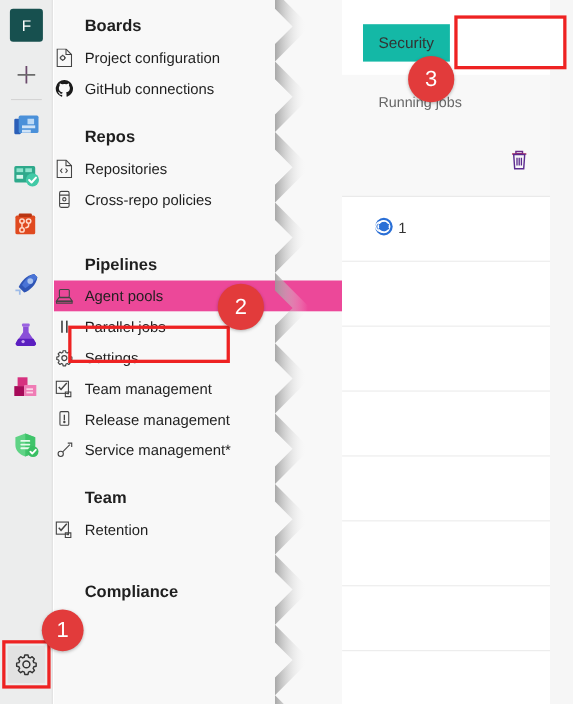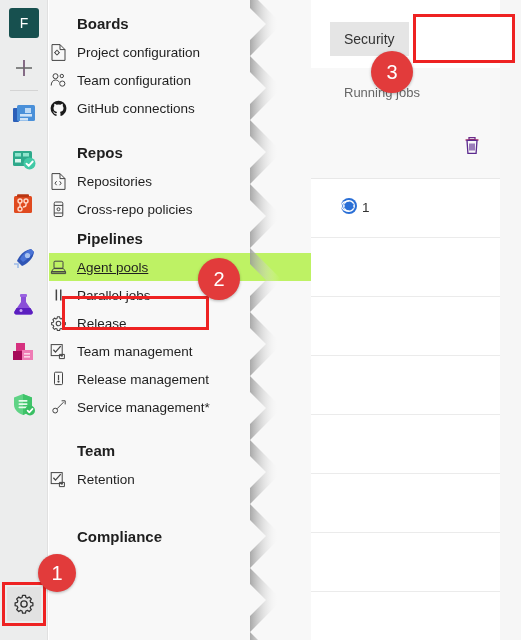--- a/index.html
+++ b/index.html
@@ -101,7 +101,7 @@
     padding: 0 14px;
     display: flex; align-items: center;
     font-size: 14px; color: #333;
-    background: #e5e5e5;
+    background: #14b8a6;
   }
   #add-pool-btn {
     position: absolute; left: 108px; top: 21px;

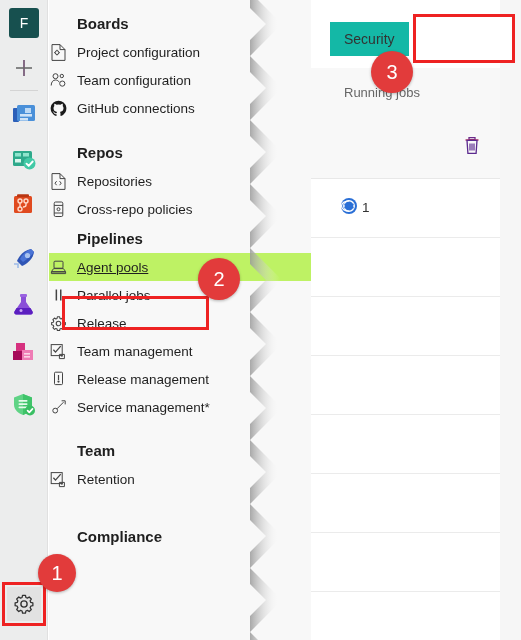--- a/index.html
+++ b/index.html
@@ -298,17 +298,6 @@
       <span>Project configuration</span>
     </div>
 
-    <div class="nav-item">
-      <span class="ico">
-        <svg width="17" height="17" viewBox="0 0 17 17" aria-hidden="true">
-          <circle cx="5.5" cy="4.2" r="2.5" fill="none" stroke="#444" stroke-width="1"></circle>
-          <path d="M1.2 13.5 C1.2 9.8 3.2 8 5.5 8 C7.1 8 8.5 8.8 9.3 10.3" fill="none" stroke="#444" stroke-width="1"></path>
-          <circle cx="11.8" cy="4" r="1.7" fill="none" stroke="#444" stroke-width="1"></circle>
-          <circle cx="12.3" cy="11.6" r="2.6" fill="none" stroke="#444" stroke-width="1"></circle>
-        </svg>
-      </span>
-      <span>Team configuration</span>
-    </div>
 
     <div class="nav-item">
       <span class="ico">

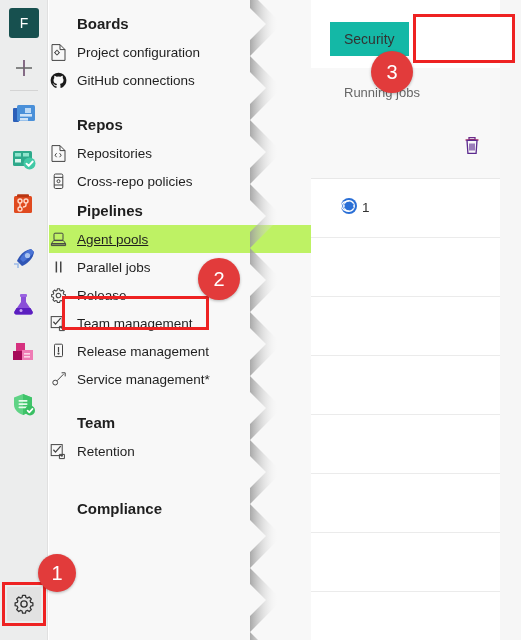--- a/index.html
+++ b/index.html
@@ -332,7 +332,7 @@
       <span>Cross-repo policies</span>
     </div>
 
-    <div class="nav-group" style="margin-top:0">Pipelines</div>
+    <div class="nav-group" style="margin-top:30px">Pipelines</div>
 
     <div class="nav-item selected">
       <span class="ico">

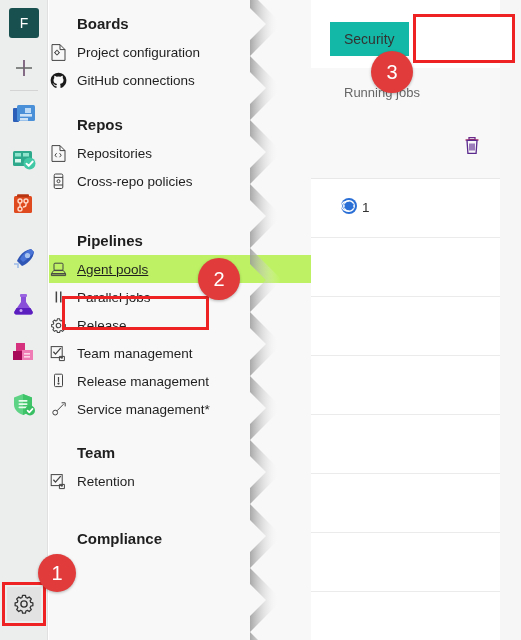--- a/index.html
+++ b/index.html
@@ -74,7 +74,7 @@
     flex: 0 0 18px;
     color: #444;
   }
-  .nav-item.selected { background: #bef264; text-decoration: underline; }
+  .nav-item.selected { background: #ec4899; }
 
   
   #zigzag {

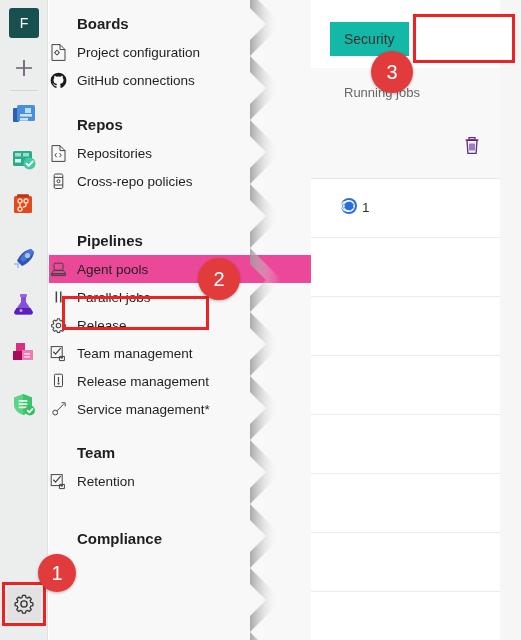--- a/index.html
+++ b/index.html
@@ -362,7 +362,7 @@
           <path fill="none" stroke="#444" stroke-width="1.5" stroke-linejoin="round" d="M10.4 2.6 h3.2 l0.45 2.3 l1.7 0.72 l1.95 -1.3 l2.26 2.26 l-1.3 1.95 l0.72 1.7 l2.3 0.45 v3.2 l-2.3 0.45 l-0.72 1.7 l1.3 1.95 l-2.26 2.26 l-1.95 -1.3 l-1.7 0.72 l-0.45 2.3 h-3.2 l-0.45 -2.3 l-1.7 -0.72 l-1.95 1.3 l-2.26 -2.26 l1.3 -1.95 l-0.72 -1.7 l-2.3 -0.45 v-3.2 l2.3 -0.45 l0.72 -1.7 l-1.3 -1.95 l2.26 -2.26 l1.95 1.3 l1.7 -0.72 Z"></path>
         </svg>
       </span>
-      <span>Release</span>
+      <span>Settings</span>
     </div>
 
     <div class="nav-item">

